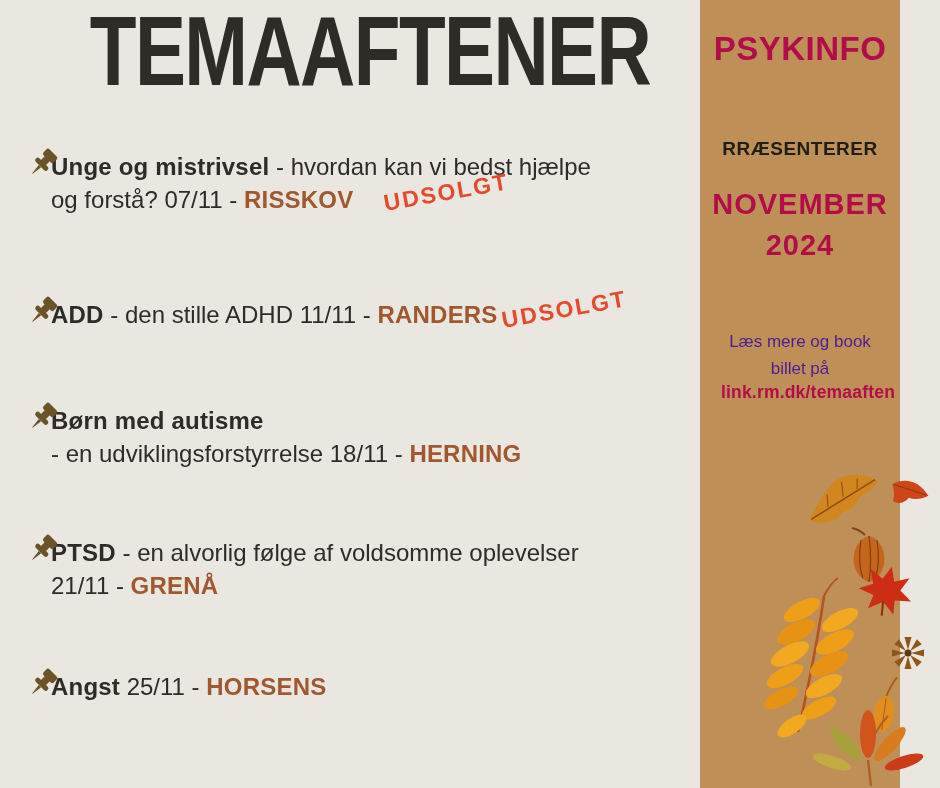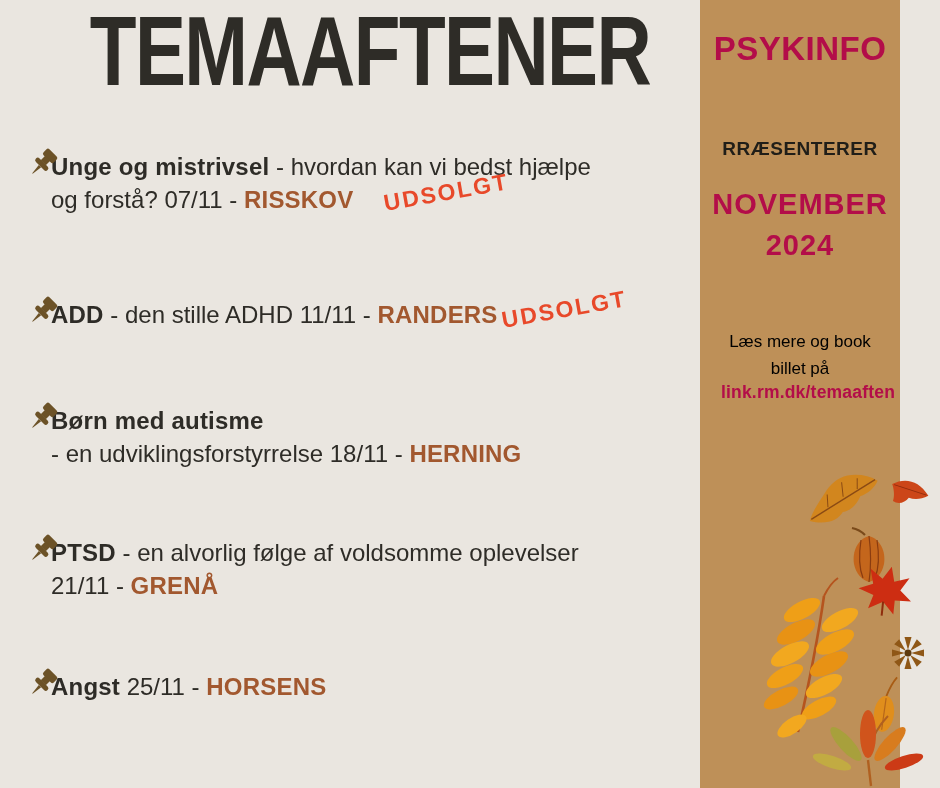--- a/index.html
+++ b/index.html
@@ -43,7 +43,7 @@
   .org{position:absolute;top:26px;left:0;width:200px;font-size:33px;line-height:45px;font-weight:700;color:var(--accent-crimson);letter-spacing:0.5px;}
   .presents{position:absolute;top:138px;left:0;width:200px;font-size:19px;font-weight:600;color:#201e18;letter-spacing:0.5px;}
   .month{position:absolute;top:184px;left:0;width:200px;font-size:29px;line-height:41px;font-weight:700;color:var(--accent-crimson);letter-spacing:1px;}
-  .cta{position:absolute;top:328px;left:0;width:200px;font-size:17px;line-height:27px;color:#000000;}
+  .cta{position:absolute;top:328px;left:0;width:200px;font-size:17px;line-height:27px;color:#4c1d95;}
   .link{position:absolute;top:382px;left:0;width:216px;font-size:17.5px;font-weight:700;color:var(--accent-crimson);letter-spacing:0.2px;}
   .leaves{position:absolute;left:740px;top:438px;width:200px;height:350px;}
 </style>

